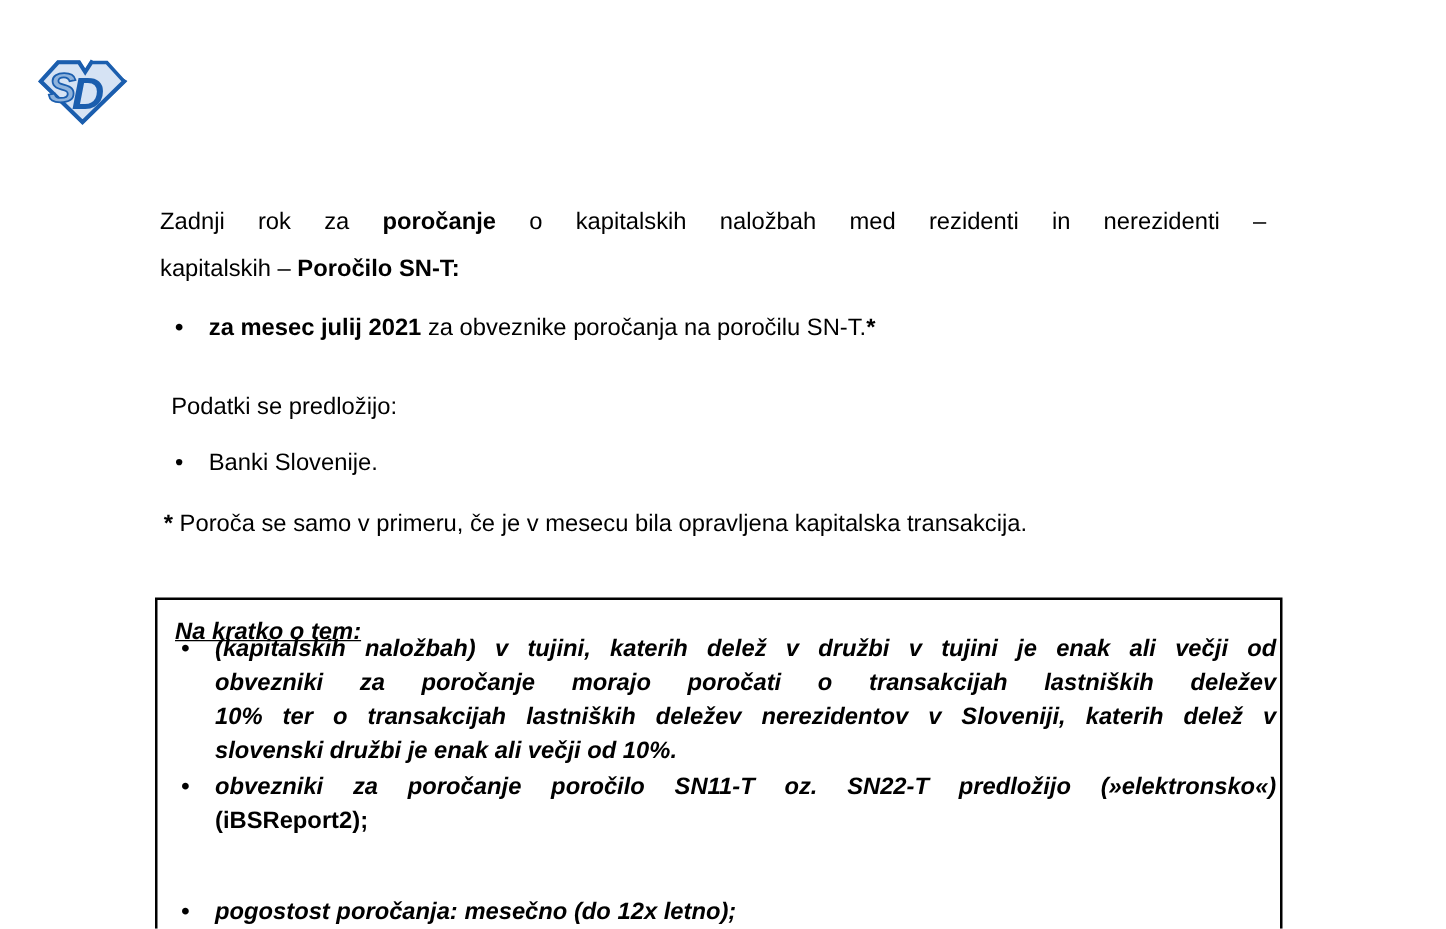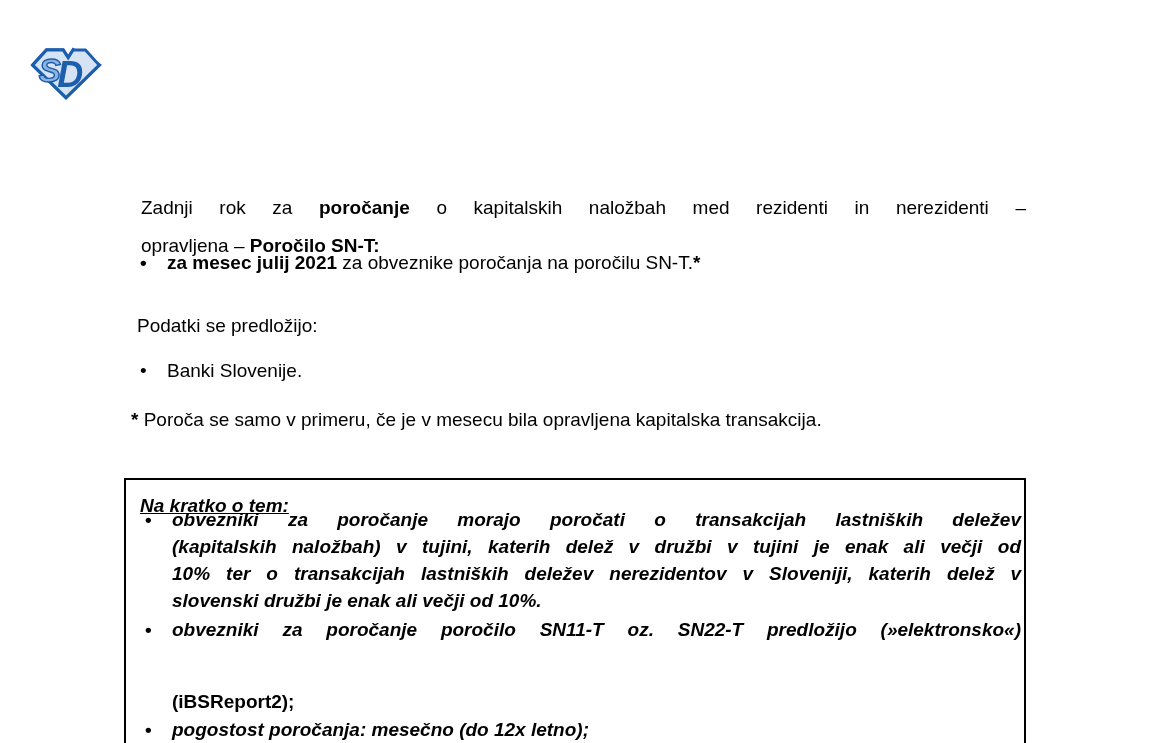--- a/index.html
+++ b/index.html
@@ -17,7 +17,7 @@
   .b { font-weight: bold; }
   
   .jline { text-align: justify; text-align-last: justify; }
-  .heading-line { left: 141px; width: 885px; line-height: 38px; margin-top: 30px; }
+  .heading-line { left: 128px; width: 885px; line-height: 38px; }
   .para { line-height: 27px; }
   .bullet-row { display: flex; line-height: 27px; }
   .dot { flex: 0 0 27px; padding-left: 3px; }

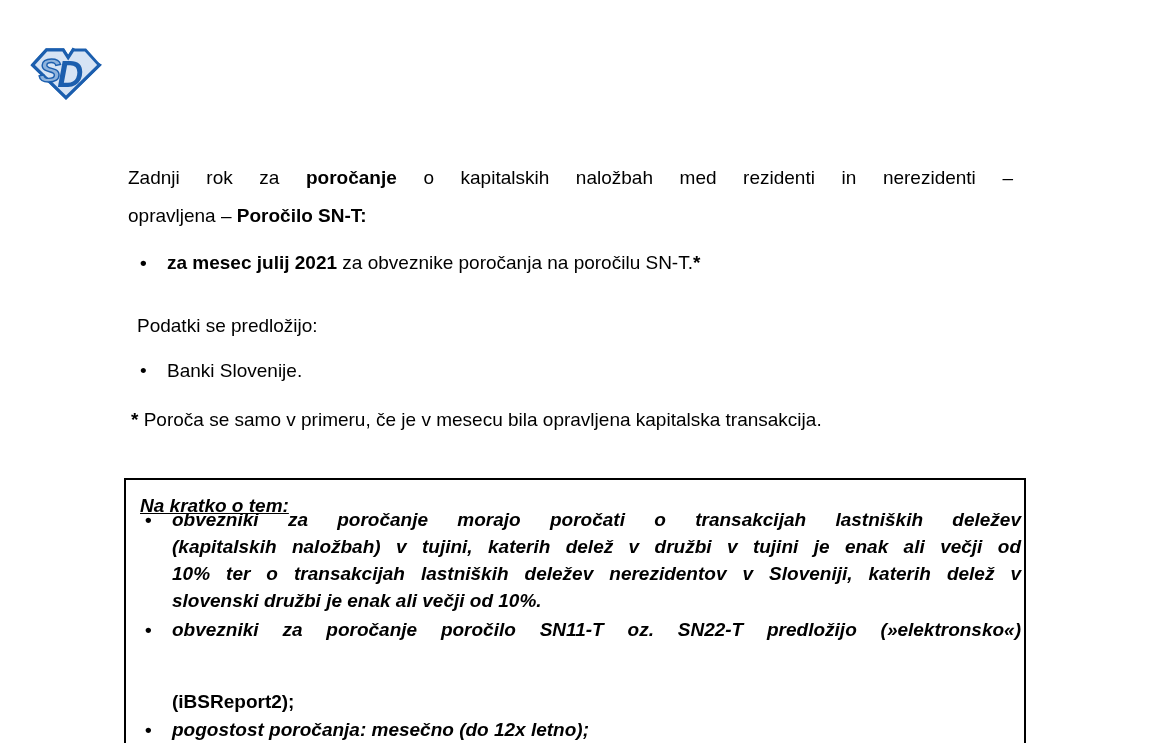--- a/index.html
+++ b/index.html
@@ -63,7 +63,7 @@
   </div>
 
   <div class="abs heading-line" style="top:197px;">
-    <span>opravljena – </span><span class="b">Poročilo SN-T:</span>
+    <span>kapitalskih – </span><span class="b">Poročilo SN-T:</span>
   </div>
 
   <div class="abs bullet-row" style="left:137px; top:249px; width:885px;">

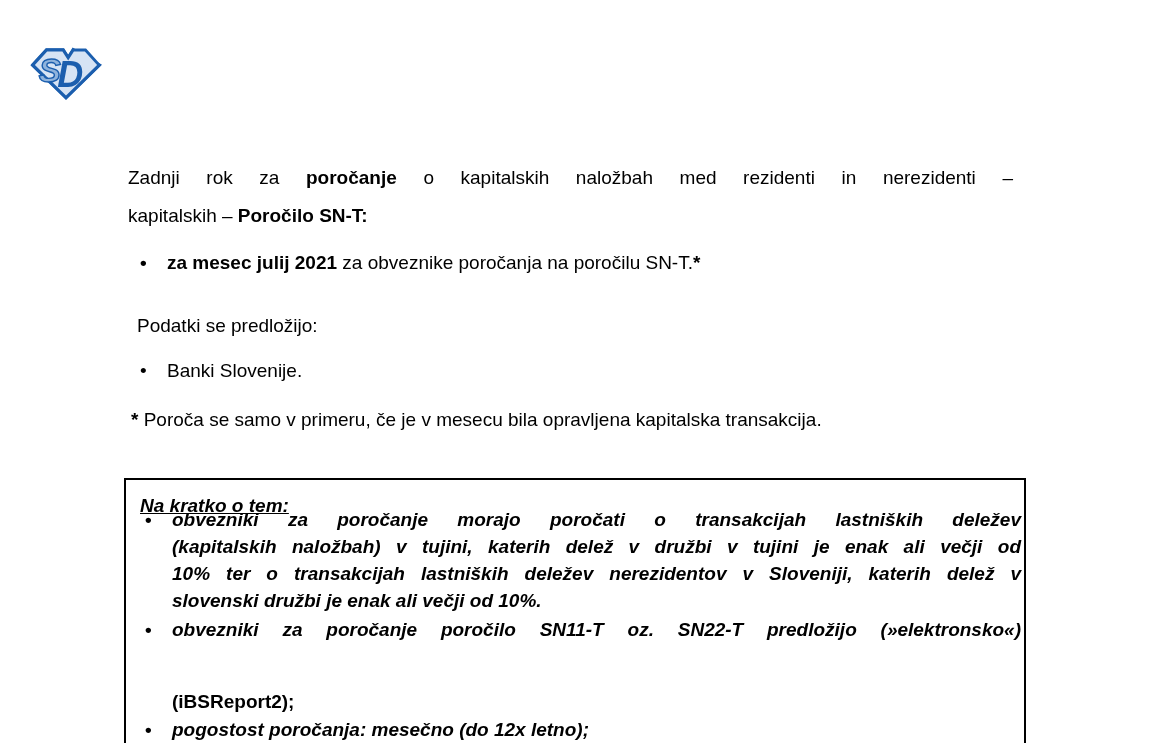--- a/index.html
+++ b/index.html
@@ -91,8 +91,8 @@
   <div class="abs box-bullet" style="top:506px;">
     <span class="dot">•</span>
     <div class="lines">
+      <div class="jline">(kapitalskih naložbah) v tujini, katerih delež v družbi v tujini je enak ali večji od</div>
       <div class="jline">obvezniki za poročanje morajo poročati o transakcijah lastniških deležev</div>
-      <div class="jline">(kapitalskih naložbah) v tujini, katerih delež v družbi v tujini je enak ali večji od</div>
       <div class="jline">10% ter o transakcijah lastniških deležev nerezidentov v Sloveniji, katerih delež v</div>
       <div>slovenski družbi je enak ali večji od 10%.</div>
     </div>

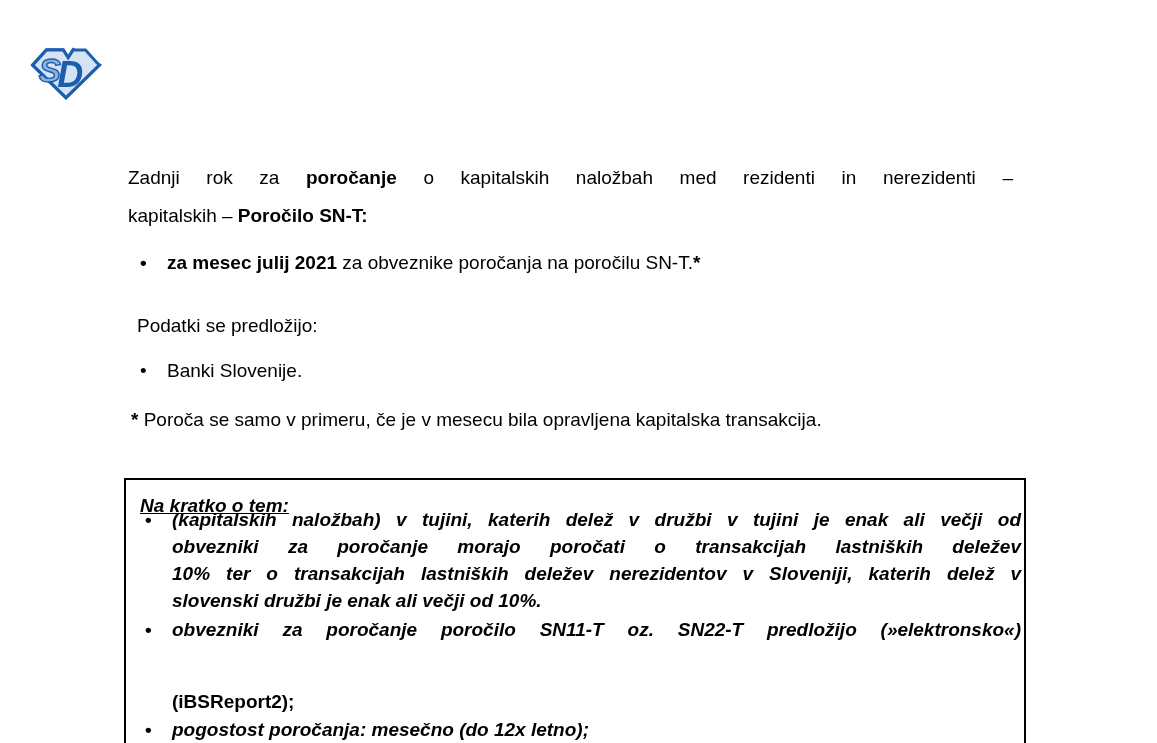--- a/index.html
+++ b/index.html
@@ -42,7 +42,7 @@
   }
   .box-bullet .dot { flex: 0 0 27px; padding-left: 0; font-style: normal; }
   .box-bullet .lines { flex: 1 1 auto; }
-  .upright { font-style: normal; margin-top: 45px; }
+  .upright { font-style: normal; }
 </style>
 </head>
 <body>

